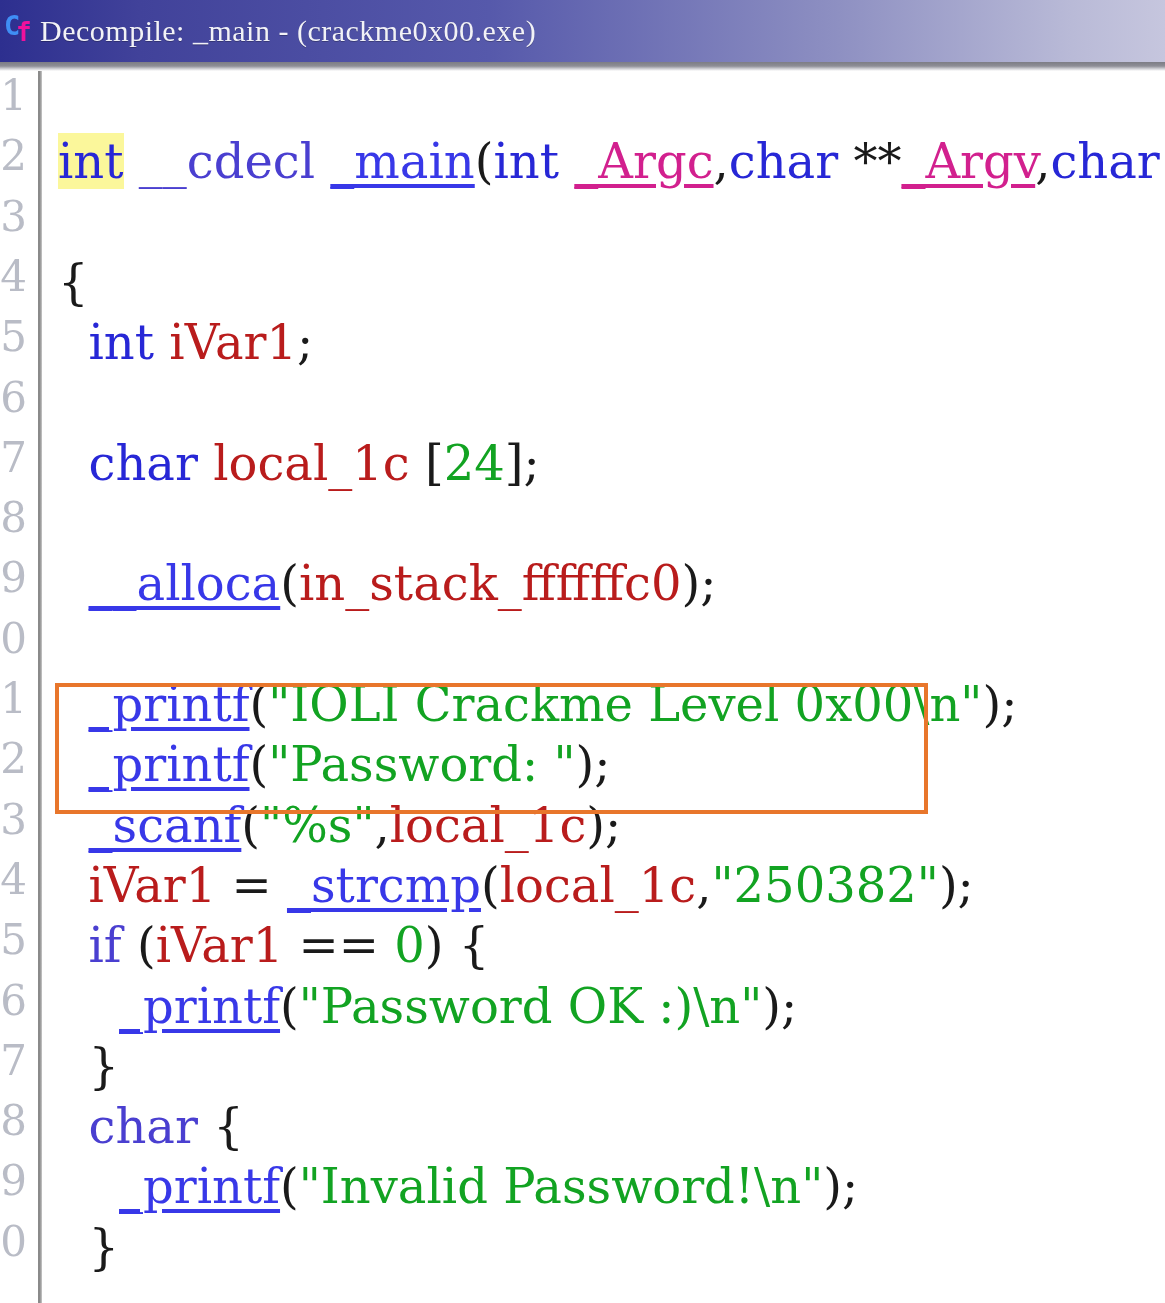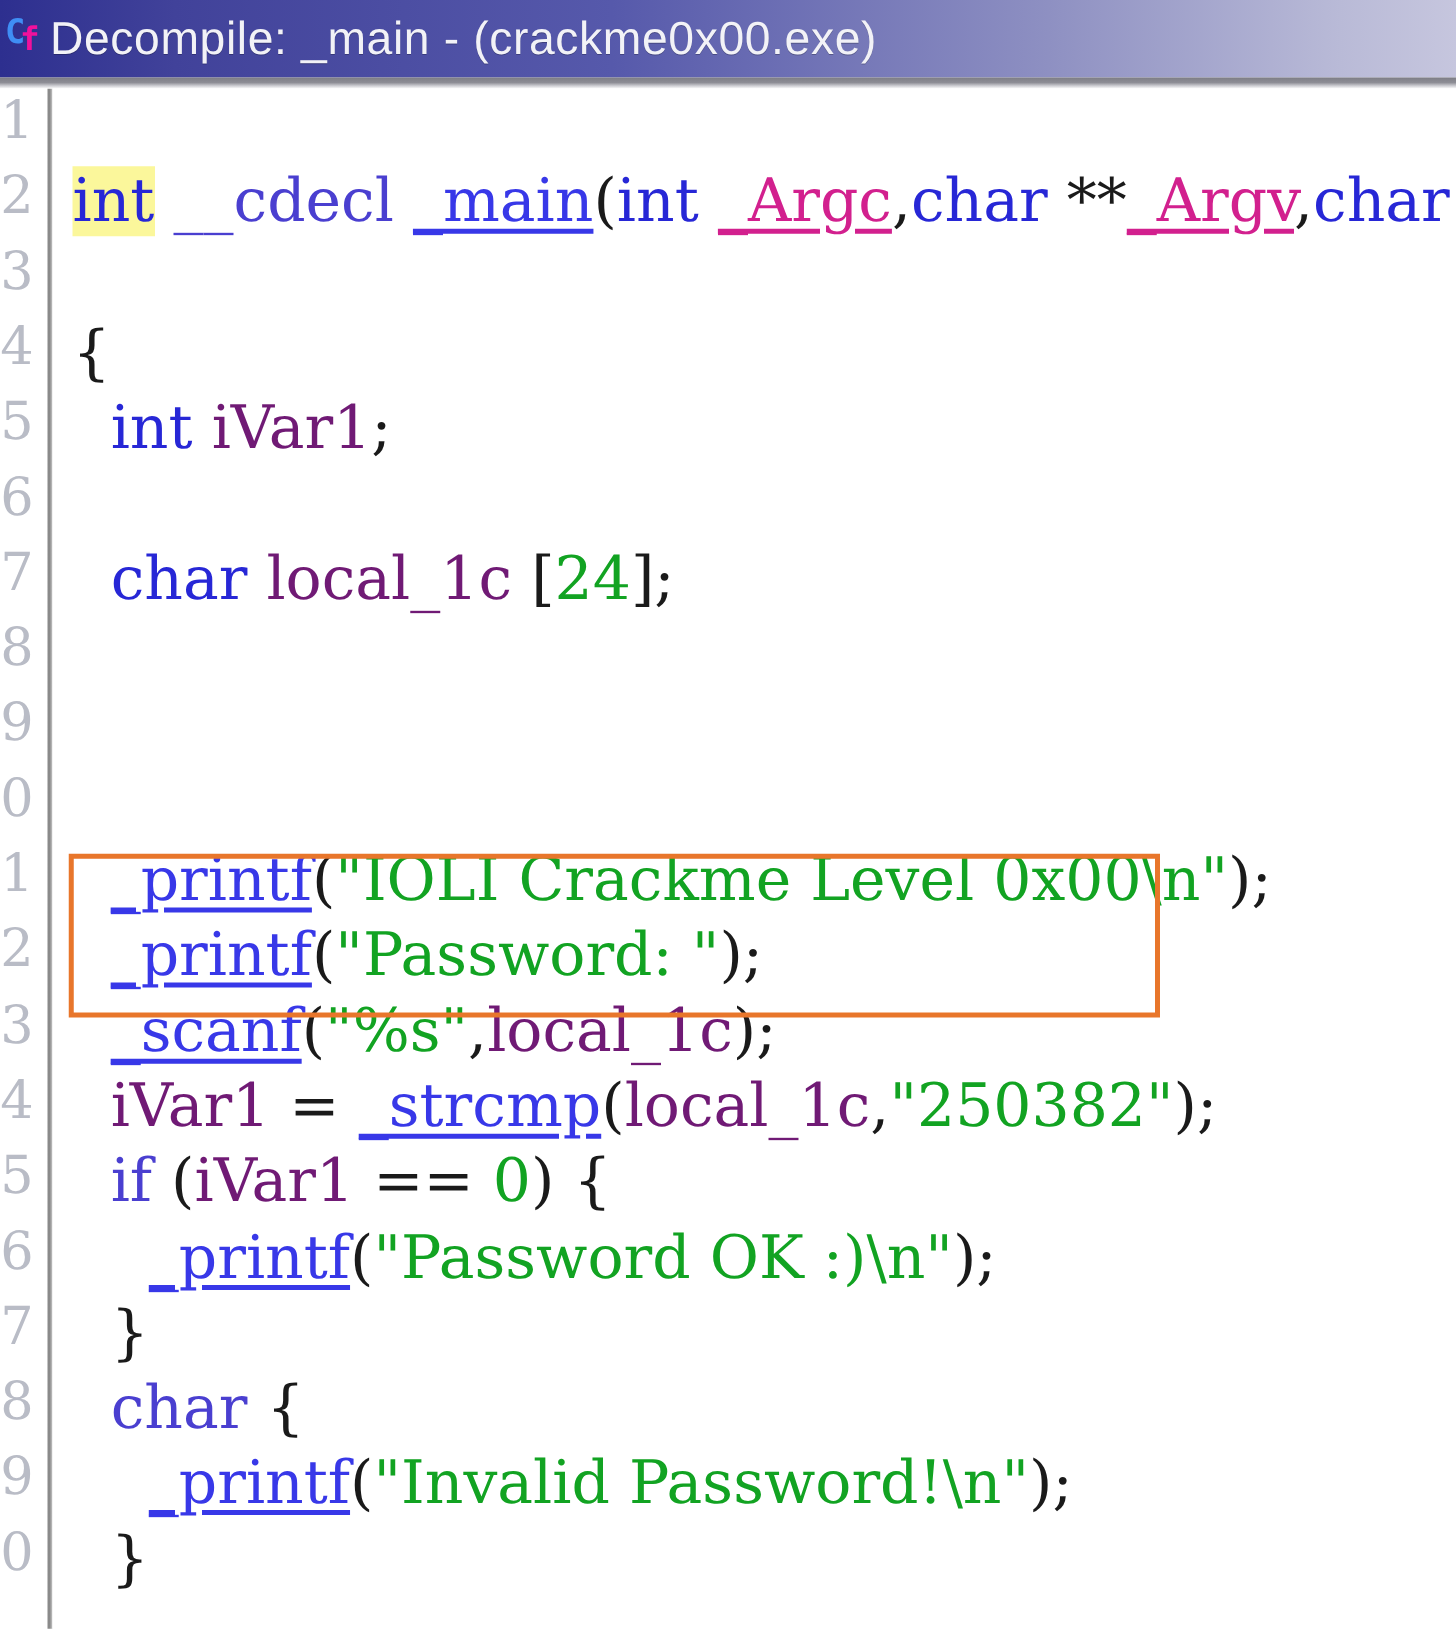--- a/index.html
+++ b/index.html
@@ -64,8 +64,8 @@
 
   #titlebar-text {
     color: #f2f2f7;
-    font-family: Liberation Sans, sans-serif;
-    font-size: 37px;
+    font-family: Liberation Serif, serif;
+    font-size: 30px;
     letter-spacing: 0.5px;
     white-space: nowrap;
     text-shadow: 0 1px 0 rgba(0,0,0,0.25);

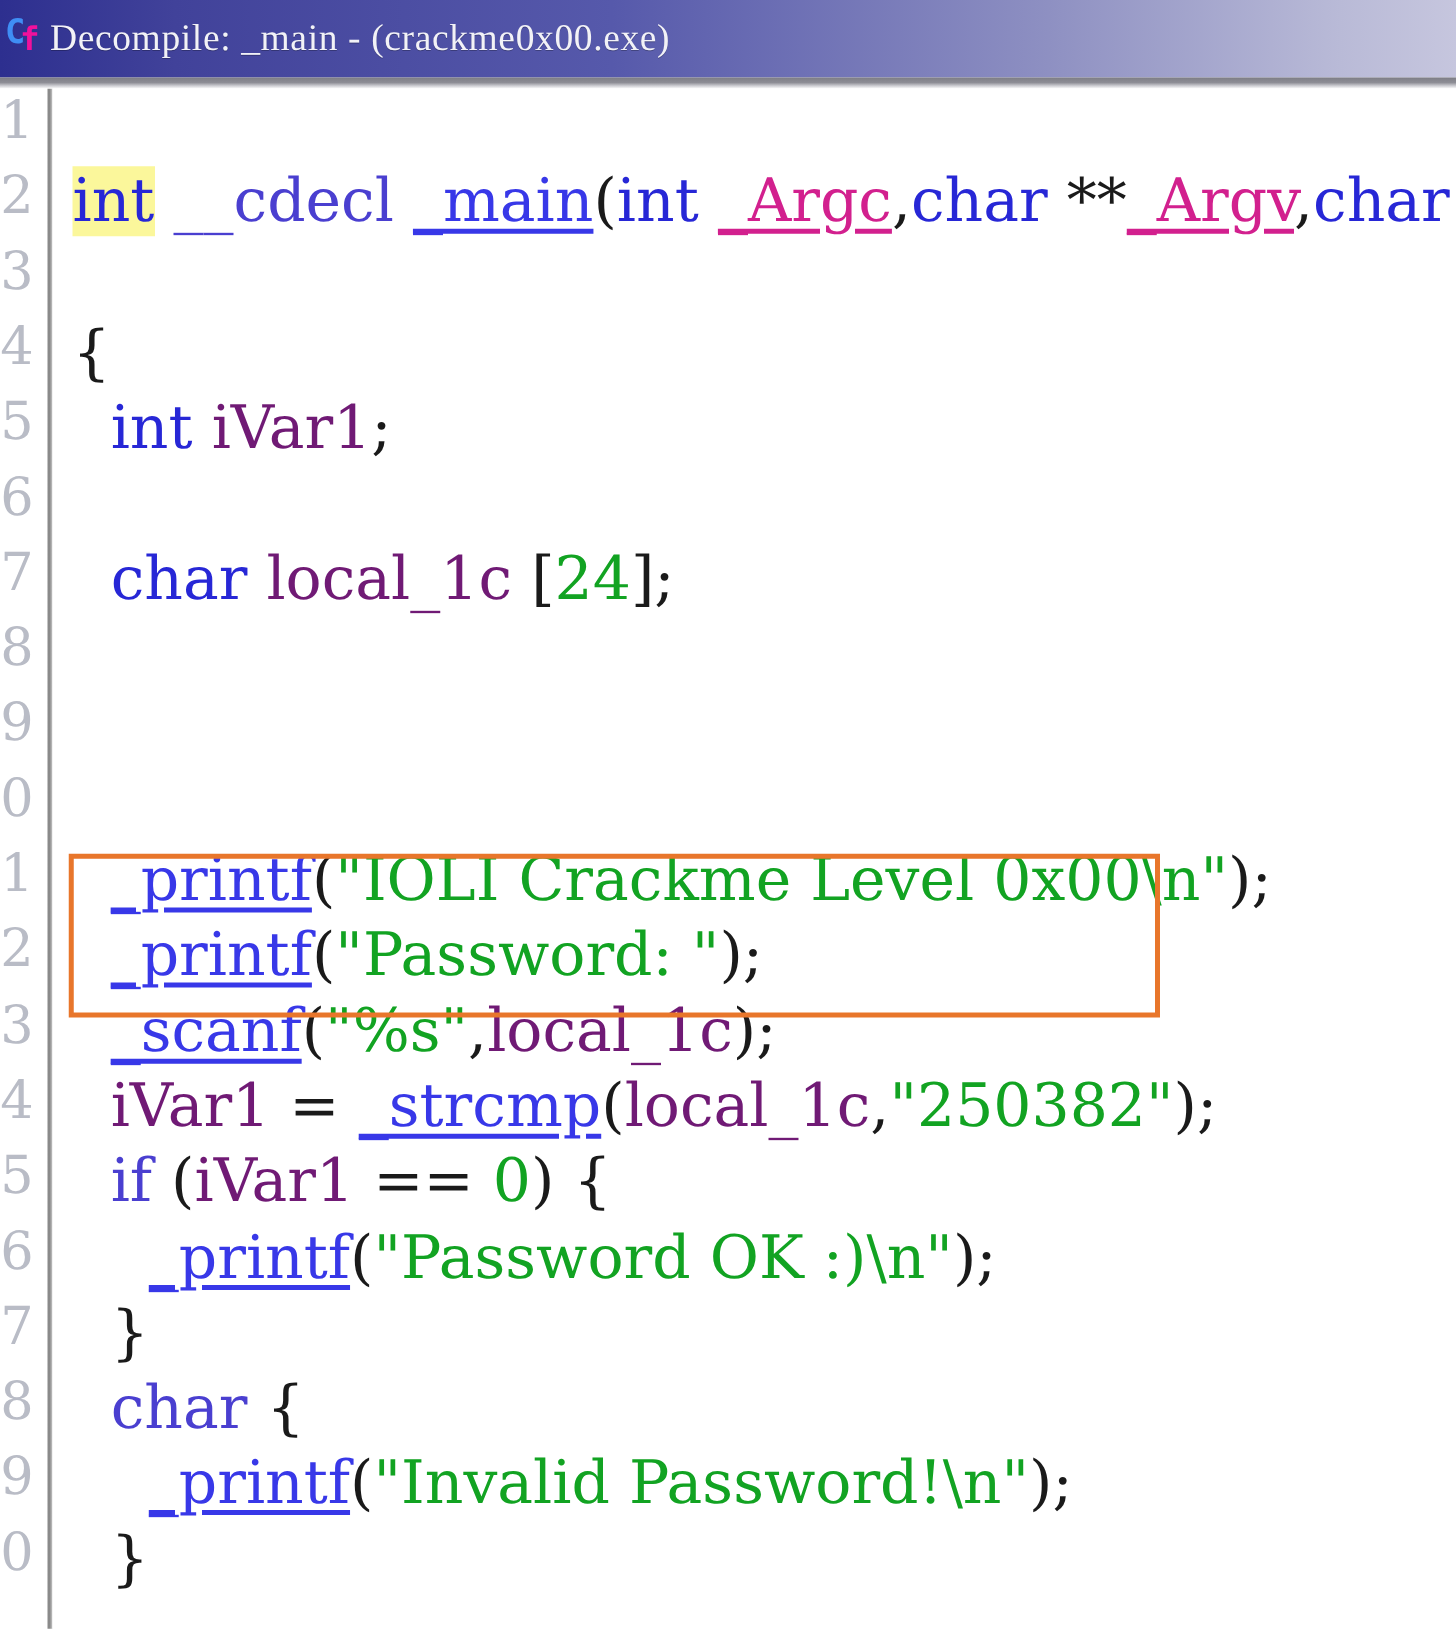--- a/index.html
+++ b/index.html
@@ -123,7 +123,7 @@
   .t-kw       { color: #4a3fd0; }
   .t-fn       { color: #3838e8; text-decoration: underline; text-underline-offset: 6px; }
   .t-param    { color: #d2208e; text-decoration: underline; text-underline-offset: 6px; }
-  .t-var      { color: #701a75; }
+  .t-var      { color: #b91c1c; }
   .t-str      { color: #12a322; }
   .t-num      { color: #12a322; margin-top: 42px; }
   .t-punct    { color: #1a1a1a; }

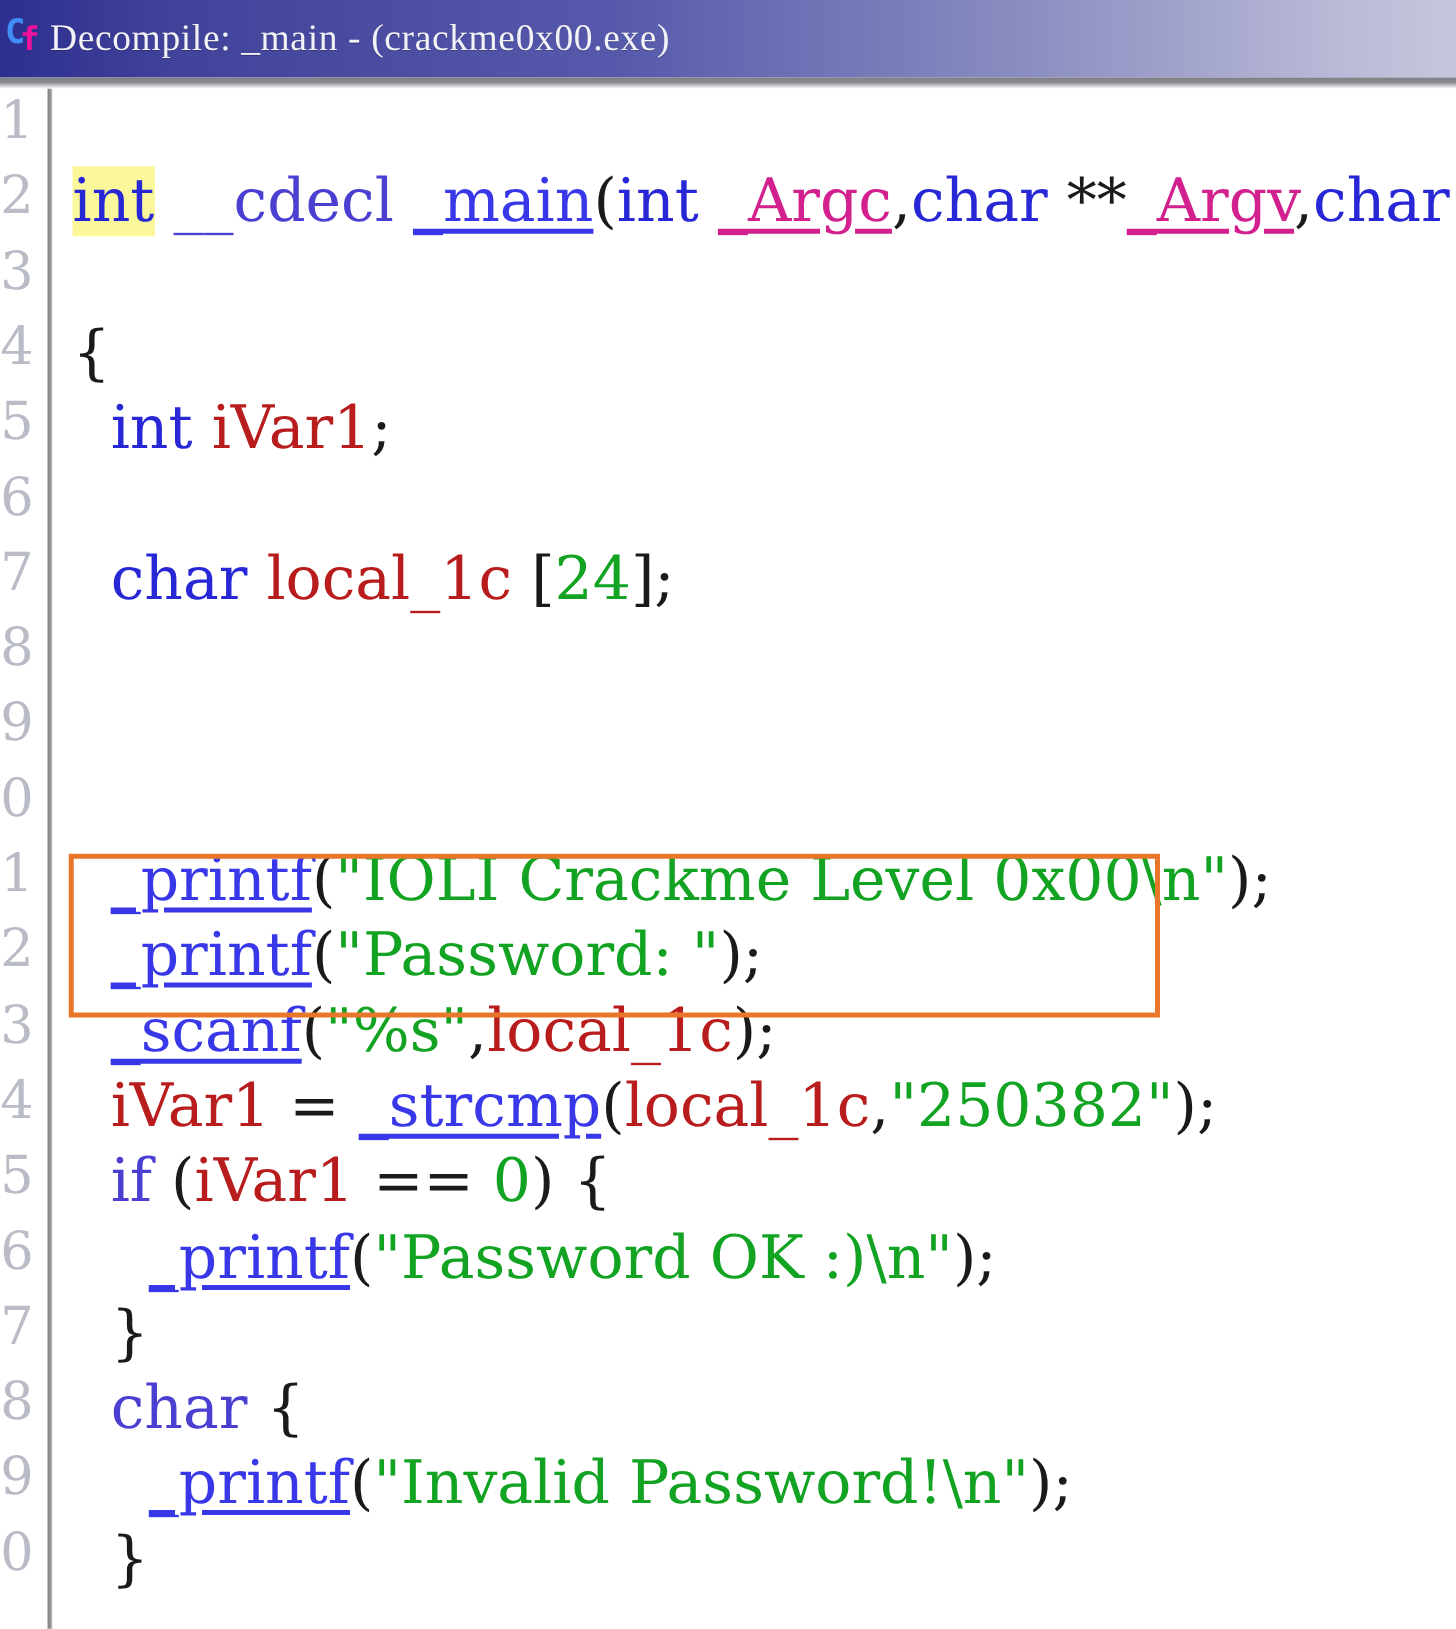--- a/index.html
+++ b/index.html
@@ -186,6 +186,7 @@
     <div class="code-line" style="top: 247.2px;"><span class="t-plain">  </span><span class="t-type">int</span><span class="t-plain"> </span><span class="t-var">iVar1</span><span class="t-punct">;</span></div>
     <div class="code-line" style="top: 367.8px;"><span class="t-plain">  </span><span class="t-type">char</span><span class="t-plain"> </span><span class="t-var">local_1c</span><span class="t-punct"> [</span><span class="t-num">24</span><span class="t-punct">];</span></div>
     <div class="code-line" style="top: 428.1px;"></div>
+    <div class="code-line" style="top: 488.4px;"><span class="t-plain">  </span><span class="t-fn">__alloca</span><span class="t-punct">(</span><span class="t-var">in_stack_ffffffc0</span><span class="t-punct">);</span></div>
     <div class="code-line" style="top: 609px;"><span class="t-plain">  </span><span class="t-fn">_printf</span><span class="t-punct">(</span><span class="t-str">"IOLI Crackme Level 0x00\n"</span><span class="t-punct">);</span></div>
     <div class="code-line" style="top: 669.3px;"><span class="t-plain">  </span><span class="t-fn">_printf</span><span class="t-punct">(</span><span class="t-str">"Password: "</span><span class="t-punct">);</span></div>
     <div class="code-line" style="top: 729.6px;"><span class="t-plain">  </span><span class="t-fn">_scanf</span><span class="t-punct">(</span><span class="t-str">"%s"</span><span class="t-punct">,</span><span class="t-var">local_1c</span><span class="t-punct">);</span></div>

